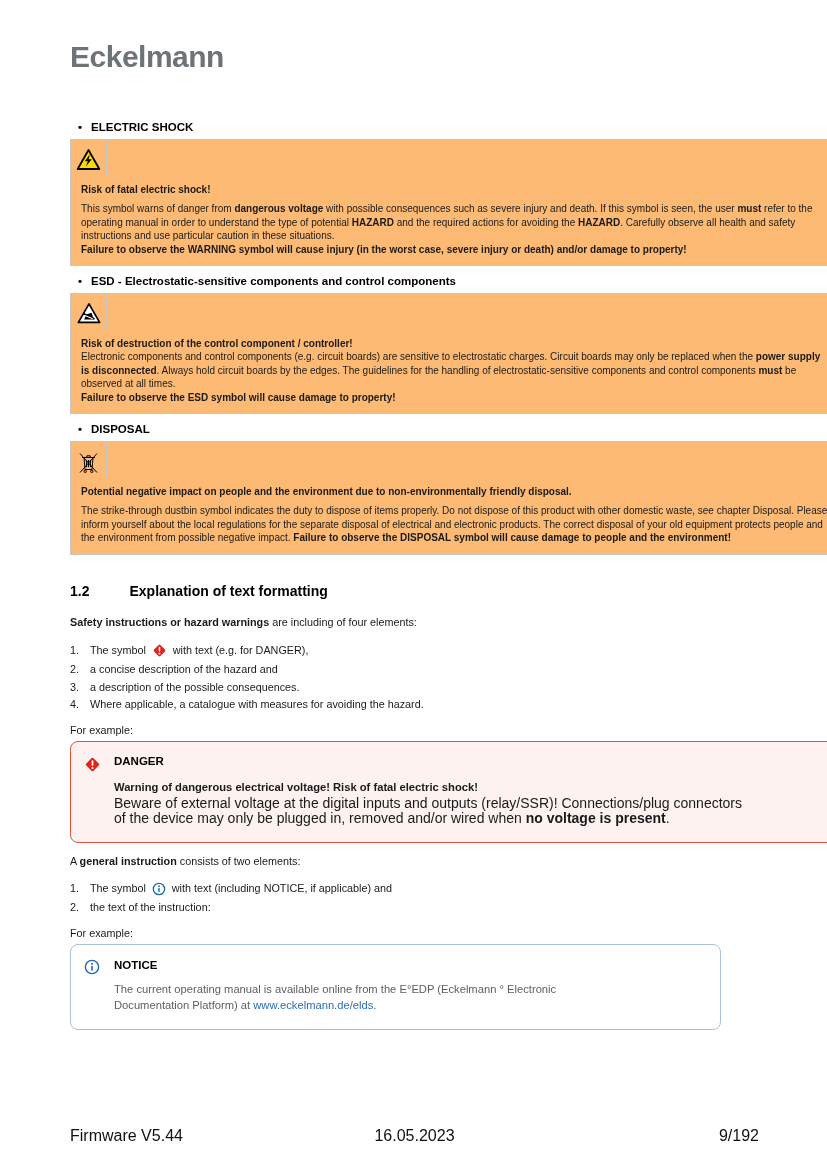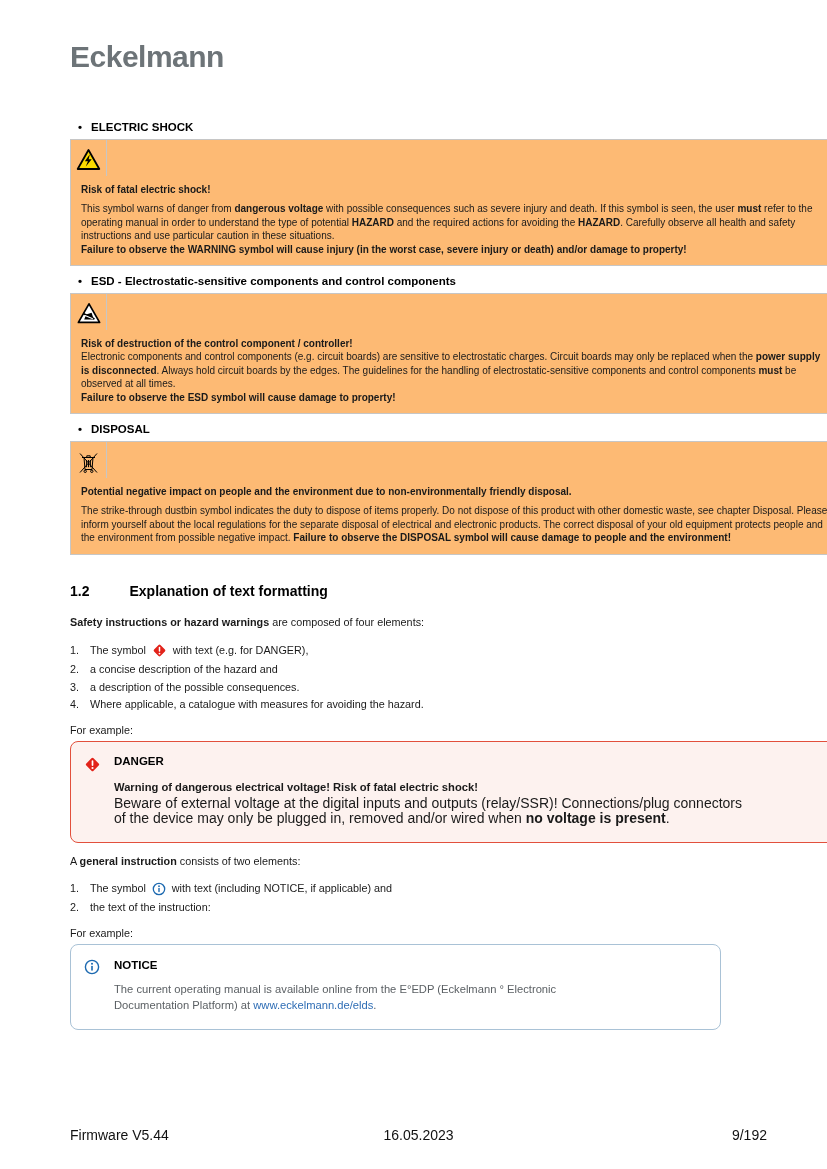--- a/index.html
+++ b/index.html
@@ -148,7 +148,7 @@
     <span>Explanation of text formatting</span>
   </div>
 
-  <div class="para"><span class="b">Safety instructions or hazard warnings</span><span> are composed of four elements:</span></div>
+  <div class="para"><span class="b">Safety instructions or hazard warnings</span><span> are including of four elements:</span></div>
 
   <div class="olist">
     <div class="oli">

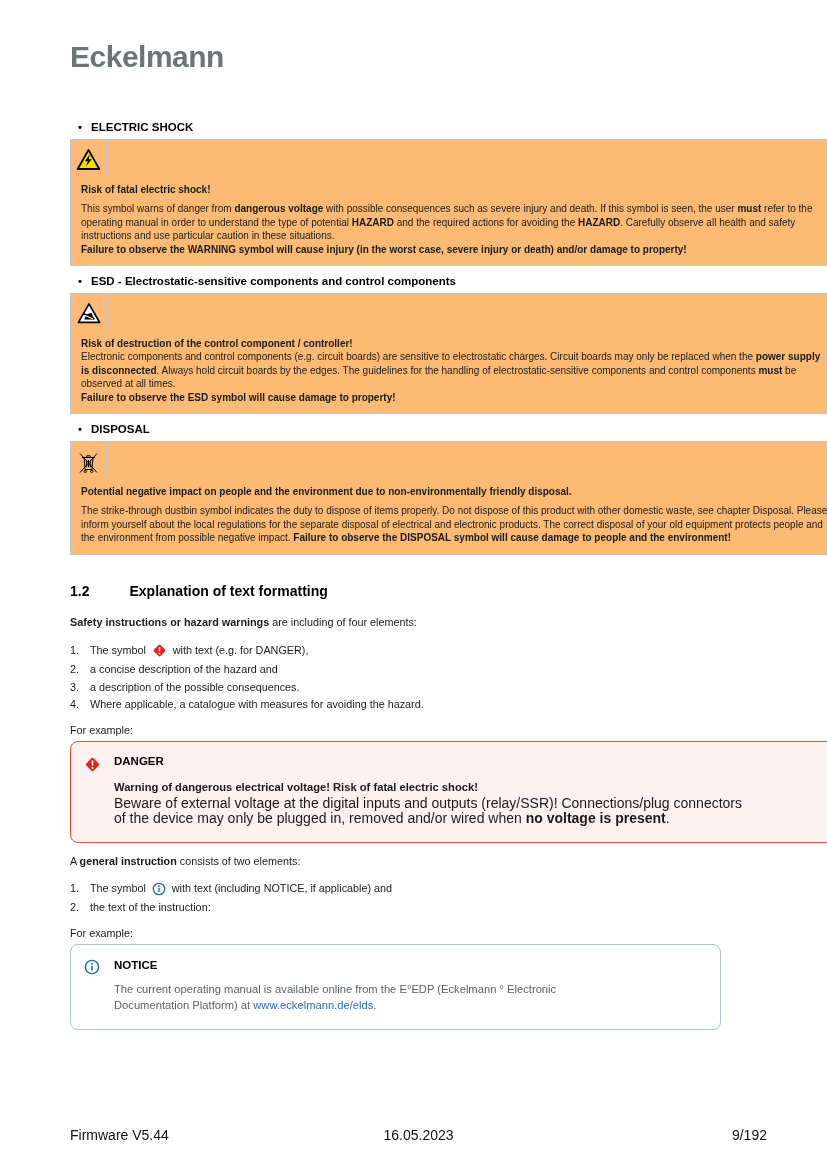--- a/index.html
+++ b/index.html
@@ -78,8 +78,8 @@
   .notice-body a { color:#2e6db5; text-decoration:none; }
 
   .footer {
-    position:absolute; left:70px; right:60px; top:1127px;
-    display:flex; font-size:14px; color:#111;
+    position:absolute; left:70px; right:68px; top:1127px;
+    display:flex; font-size:16px; color:#111;
   }
   .footer .f-left { flex:1; text-align:left; }
   .footer .f-center { flex:1; text-align:center; }

